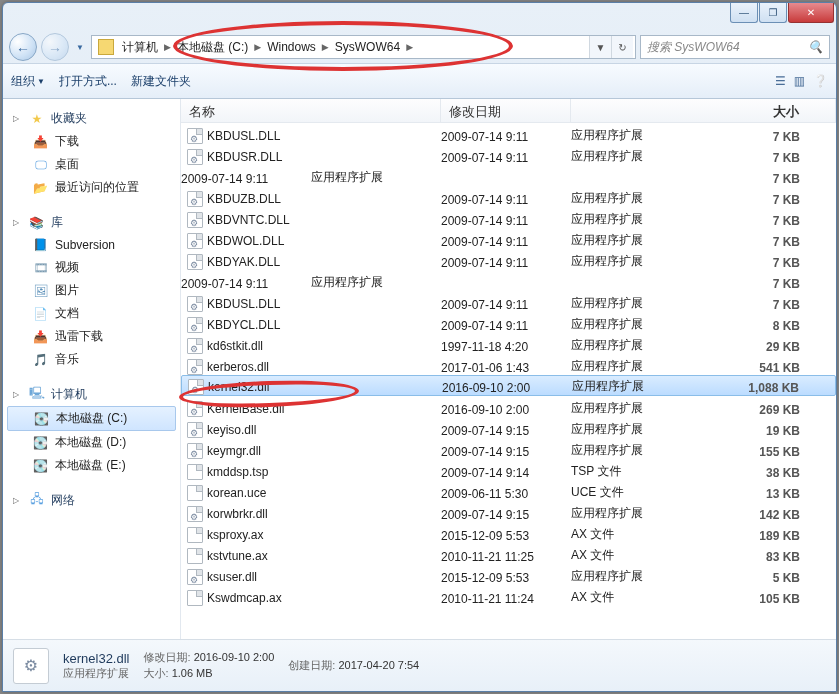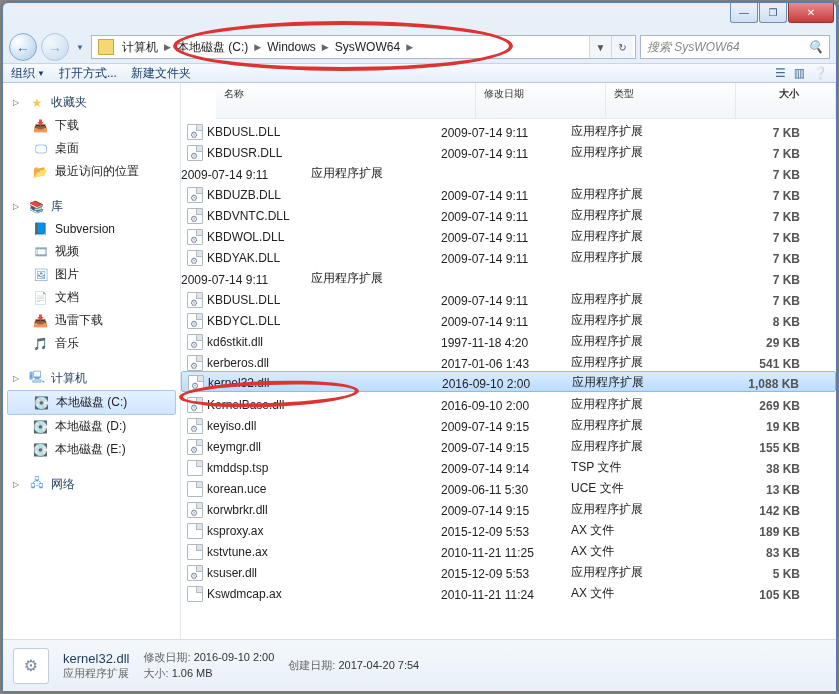--- a/index.html
+++ b/index.html
@@ -18,7 +18,7 @@
 .crumb-sep { color: #666; padding: 0 2px; font-size: 9px; }
 .addr-btn { width: 22px; height: 22px; border-left: 1px solid #d0d8e0; display:flex; align-items:center; justify-content:center; color:#555; font-size:10px; background:#f2f6fb; }
 .search { width: 190px; height: 24px; background: #fff; border: 1px solid #a8b8c8; display: flex; align-items: center; padding: 0 6px; font-size: 12px; color: #888; font-style: italic; gap: 16px; }
-.toolbar { height: 20px; background: linear-gradient(to bottom,#f7fbff,#e5eef8); border-top: 1px solid #c7d5e4; border-bottom: 1px solid #b6c7d8; display: flex; align-items: center; padding: 0 8px; font-size: 12px; gap: 14px; }
+.toolbar { height: 36px; background: linear-gradient(to bottom,#f7fbff,#e5eef8); border-top: 1px solid #c7d5e4; border-bottom: 1px solid #b6c7d8; display: flex; align-items: center; padding: 0 8px; font-size: 12px; gap: 14px; }
 .tbitem { display: flex; align-items: center; gap: 2px; color: #1b3f6a; }
 .tb-right { margin-left: auto; display: flex; gap: 8px; color:#4a6e98; }
 .body { flex: 1; display: flex; background: #fff; min-height: 0; }

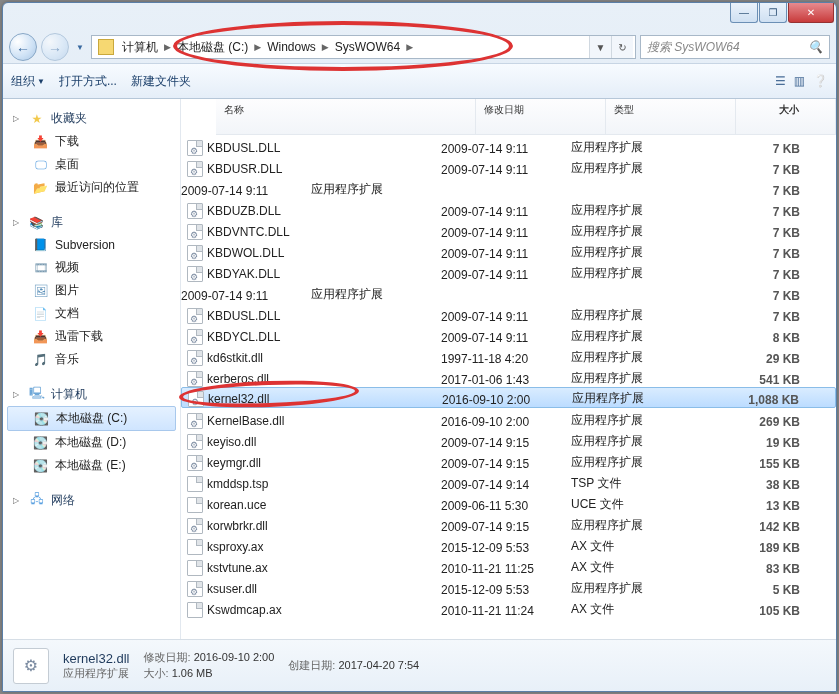--- a/index.html
+++ b/index.html
@@ -30,7 +30,7 @@
 .sb-item.sel { background: linear-gradient(to bottom,#e5f1ff,#cfe5ff); border: 1px solid #a8c8ec; border-radius: 2px; margin: 0 4px; padding-left: 26px; }
 .icn { width: 16px; height: 16px; display:inline-flex; align-items:center; justify-content:center; font-size:12px; }
 .filearea { flex: 1; display: flex; flex-direction: column; min-height: 0; }
-.headers { height: 36px; display: flex; border-bottom: 1px solid #e4e9ef; background: linear-gradient(to bottom,#fdfdfe,#f2f5f9); font-size: 10px; color: #333; margin-left: 35px; }
+.headers { height: 24px; display: flex; border-bottom: 1px solid #e4e9ef; background: linear-gradient(to bottom,#fdfdfe,#f2f5f9); font-size: 13px; color: #333; }
 .hcol { padding: 4px 8px; border-right: 1px solid #e4e9ef; }
 .c-name { width: 260px; }
 .c-date { width: 130px; }

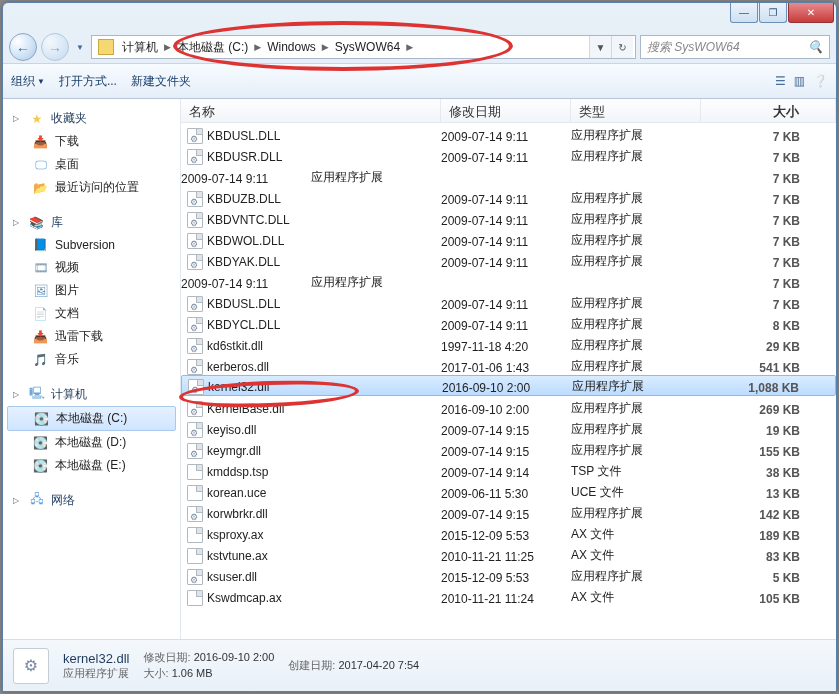--- a/index.html
+++ b/index.html
@@ -195,7 +195,6 @@
       <div class="headers">
         <div class="hcol c-name">名称</div>
         <div class="hcol c-date">修改日期</div>
-        <div class="hcol c-type">类型</div>
         <div class="hcol c-size">大小</div>
       </div>
       <div class="filelist" id="filelist">

